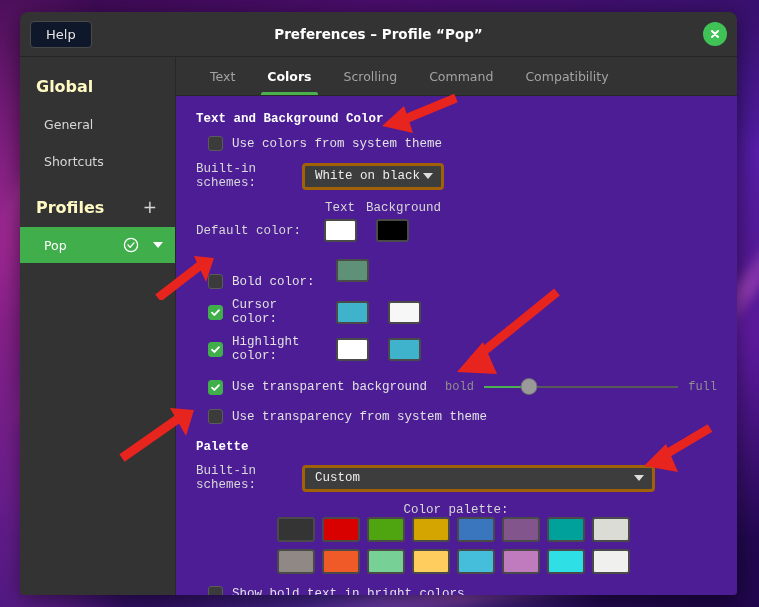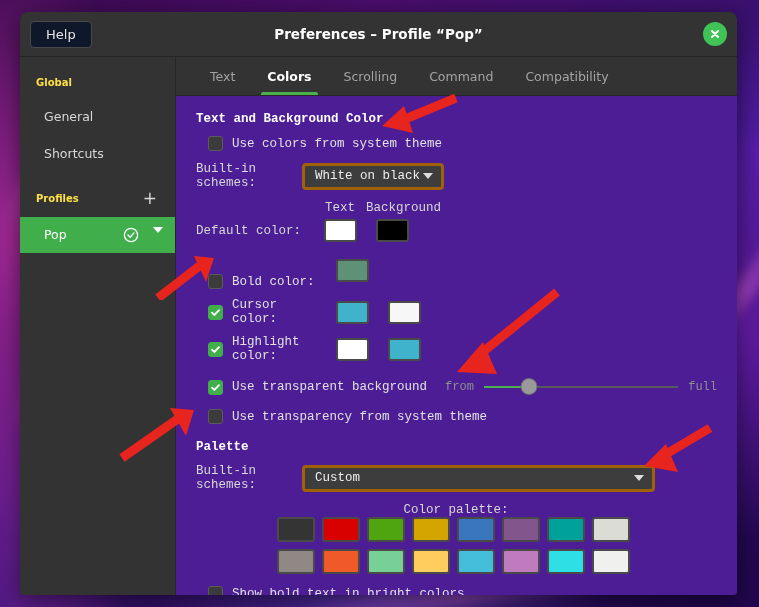--- a/index.html
+++ b/index.html
@@ -109,9 +109,9 @@
     font-size: 12.5px;
   }
   .side-header {
-    color: #fde047;
+    color: #fef9c3;
     font-weight: bold;
-    font-size: 10px;
+    font-size: 16px;
     padding: 10px 0 10px 16px;
   }
   .side-item {

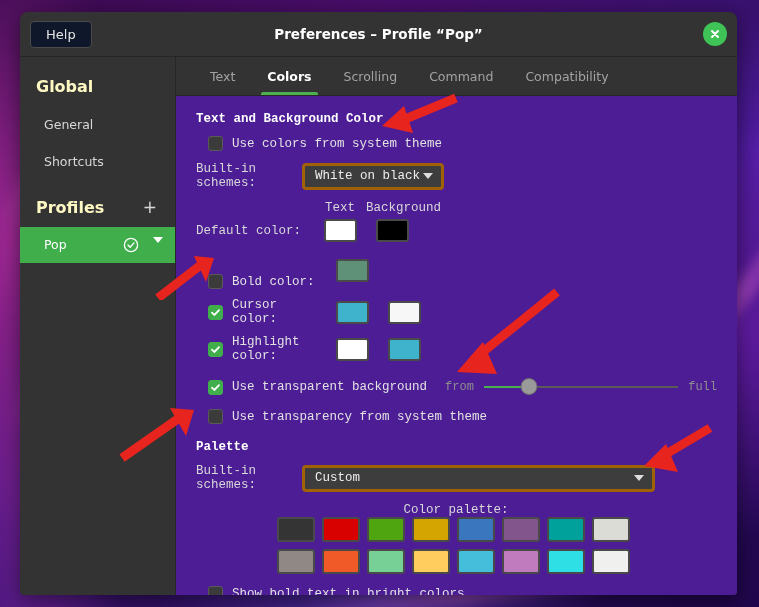--- a/index.html
+++ b/index.html
@@ -137,6 +137,7 @@
   #profile-pop {
     background: #3fae4b;
     display: flex;
+    align-items: center;
     padding: 10px 12px 10px 24px;
     cursor: pointer;
   }

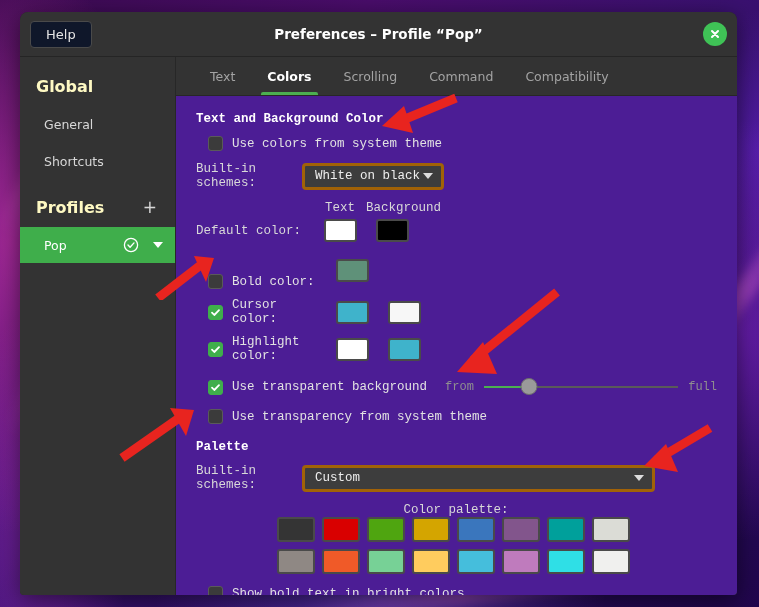--- a/index.html
+++ b/index.html
@@ -476,7 +476,7 @@
                 </svg>
             </span>
             <span class="cb-label">Use transparent background</span>
-            <span class="slider-end" style="margin-left:18px;">from</span>
+            <span class="slider-end" style="margin-left:18px;">bold</span>
             <div id="slider">
               <div id="slider-track"></div>
               <div id="slider-fill" style="width: 23%;"></div>

